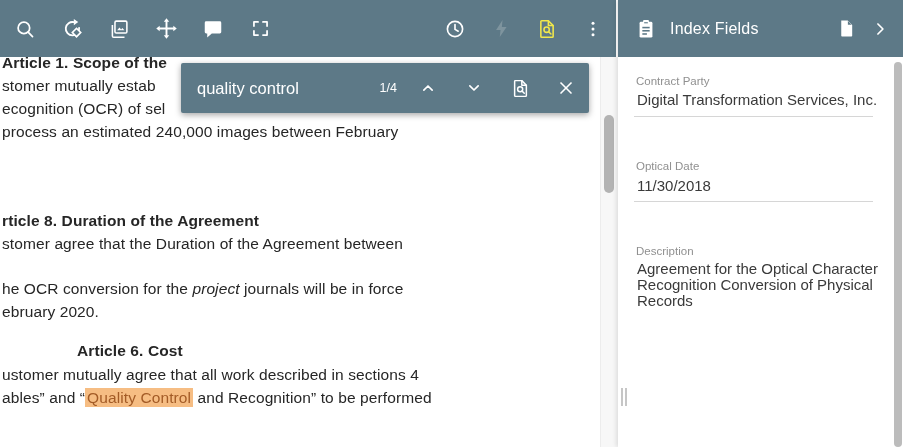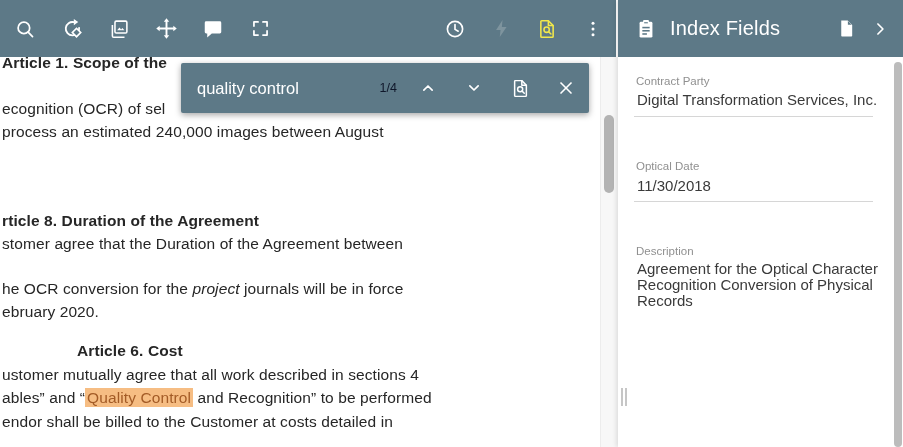--- a/index.html
+++ b/index.html
@@ -43,7 +43,7 @@
            box-shadow:-2px 0 4px rgba(0,0,0,.10);}
   .sidebar-header{position:absolute;left:0;top:0;width:100%;height:57px;background:#5d7987;
                   display:flex;align-items:center;padding:0 6px 0 17px;box-sizing:border-box;}
-  .sb-title{color:#fff;font-size:20px;margin-left:13px;letter-spacing:.2px;flex:1;}
+  .sb-title{color:#fff;font-size:16px;margin-left:13px;letter-spacing:.2px;flex:1;}
   .sb-btn{width:34px;height:57px;display:flex;align-items:center;justify-content:center;cursor:pointer;}
 
   .field-label{position:absolute;left:18px;font-size:11.5px;color:#909090;}

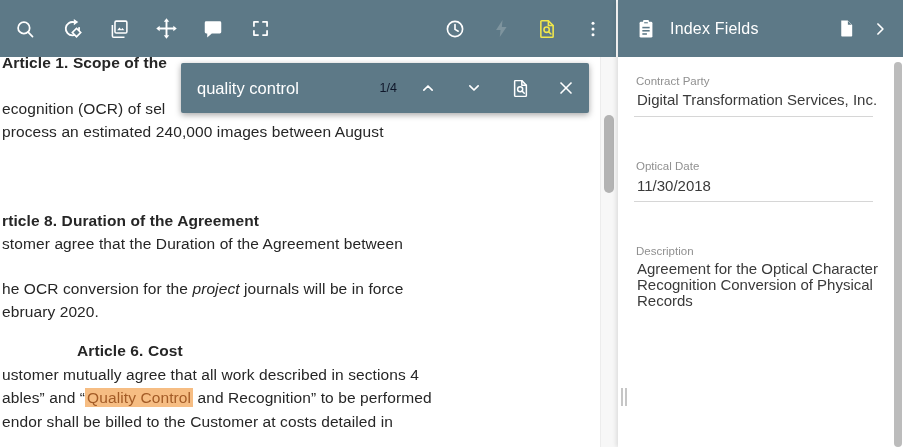--- a/index.html
+++ b/index.html
@@ -67,6 +67,7 @@
   <div class="doc-pane">
 
     <div class="doc-line bold l0">Article 1. Scope of the</div>
+    <div class="doc-line l1">stomer mutually estab</div>
     <div class="doc-line l2">ecognition (OCR) of sel</div>
     <div class="doc-line l3">process an estimated 240,000 images between August</div>
     <div class="doc-line bold l5">rticle 8. Duration of the Agreement</div>

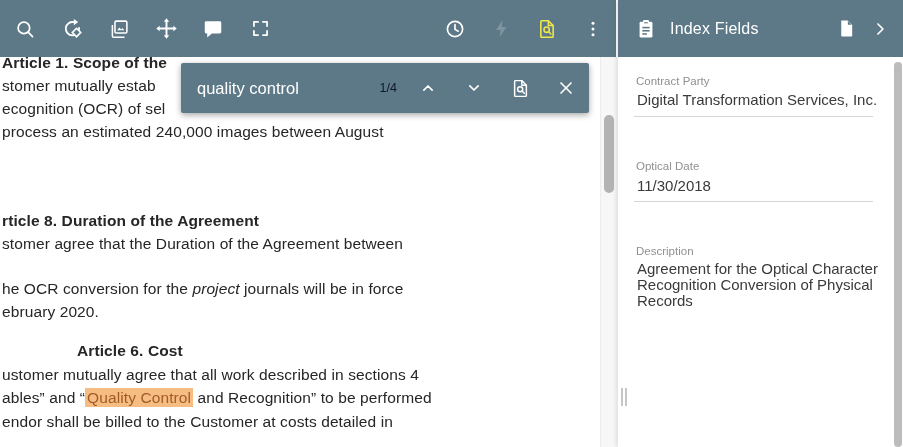--- a/index.html
+++ b/index.html
@@ -35,7 +35,7 @@
                   display:flex;align-items:center;padding-left:16px;box-sizing:border-box;z-index:5;}
   .so-input{flex:1;min-width:0;background:transparent;border:none;outline:none;color:#fff;
             font-family:inherit;font-size:16.5px;padding:0;}
-  .so-counter{font-size:12.5px;color:#0f172a;margin-right:8px;white-space:nowrap;}
+  .so-counter{font-size:12.5px;color:#ffffff;margin-right:8px;white-space:nowrap;}
   .so-btn{width:46px;height:50px;display:flex;align-items:center;justify-content:center;cursor:pointer;}
 
   

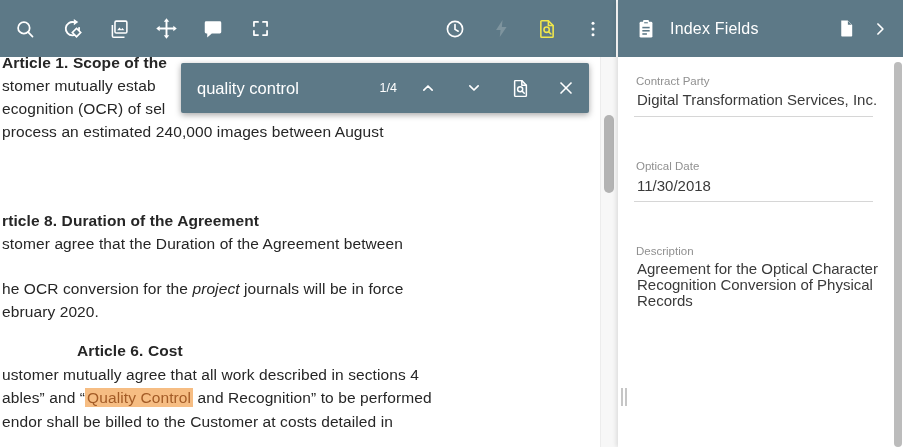--- a/index.html
+++ b/index.html
@@ -69,7 +69,7 @@
     <div class="doc-line bold l0">Article 1. Scope of the</div>
     <div class="doc-line l1">stomer mutually estab</div>
     <div class="doc-line l2">ecognition (OCR) of sel</div>
-    <div class="doc-line l3">process an estimated 240,000 images between August</div>
+    <div class="doc-line l3">process an estimated 240,000 images between February</div>
     <div class="doc-line bold l5">rticle 8. Duration of the Agreement</div>
     <div class="doc-line l6">stomer agree that the Duration of the Agreement between</div>
     <div class="doc-line l7"><span>he OCR conversion for the </span><span class="seg-italic">project</span><span> journals will be in force</span></div>

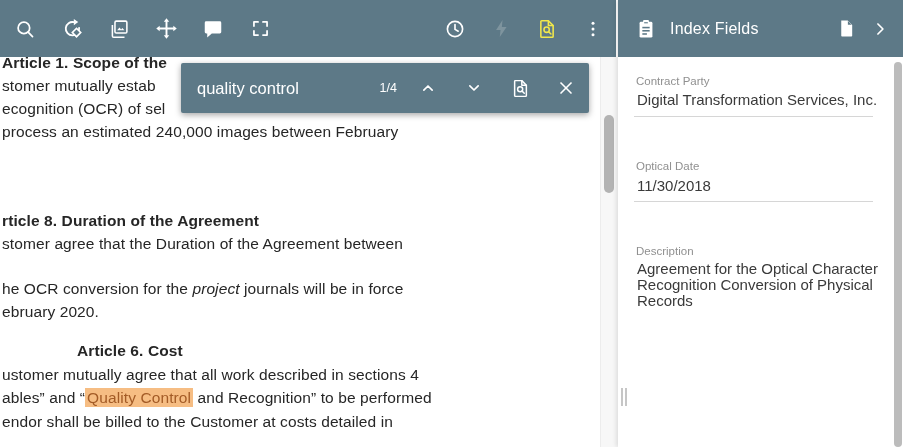--- a/index.html
+++ b/index.html
@@ -77,7 +77,6 @@
     <div class="doc-line bold l9">Article 6. Cost</div>
     <div class="doc-line l10">ustomer mutually agree that all work described in sections 4</div>
     <div class="doc-line l11"><span>ables” and “</span><span class="seg-highlight">Quality Control</span><span> and Recognition” to be performed</span></div>
-    <div class="doc-line l12">endor shall be billed to the Customer at costs detailed in</div>
 
     <div class="doc-scroll-track">
       <div class="doc-scroll-thumb"></div>

